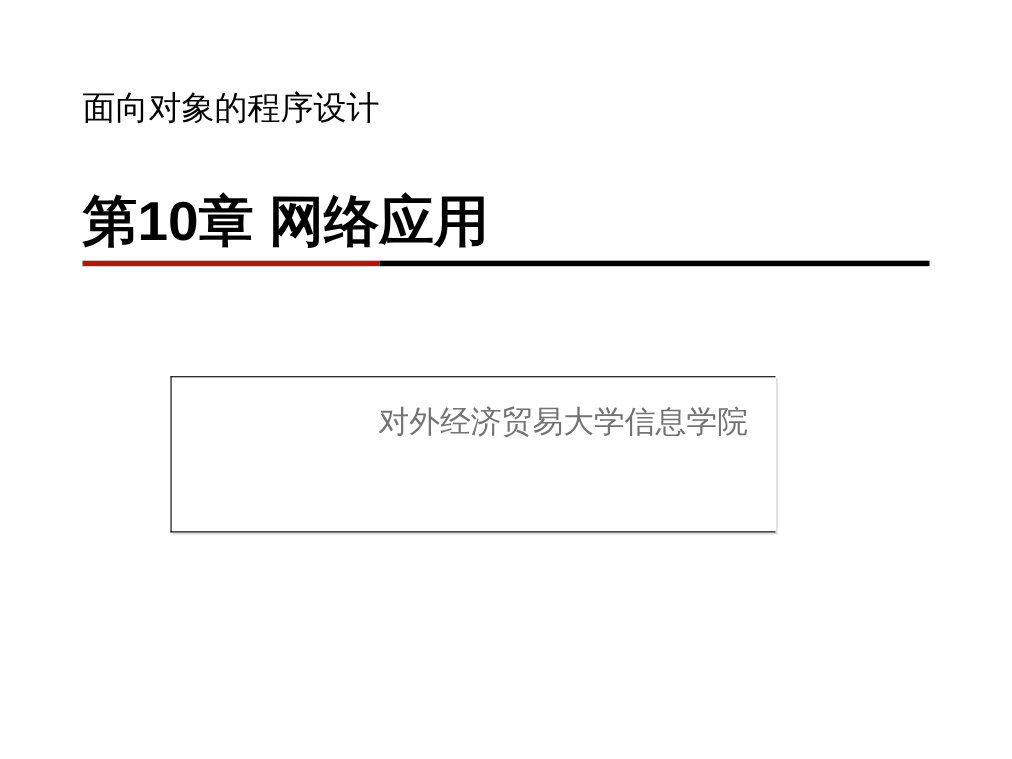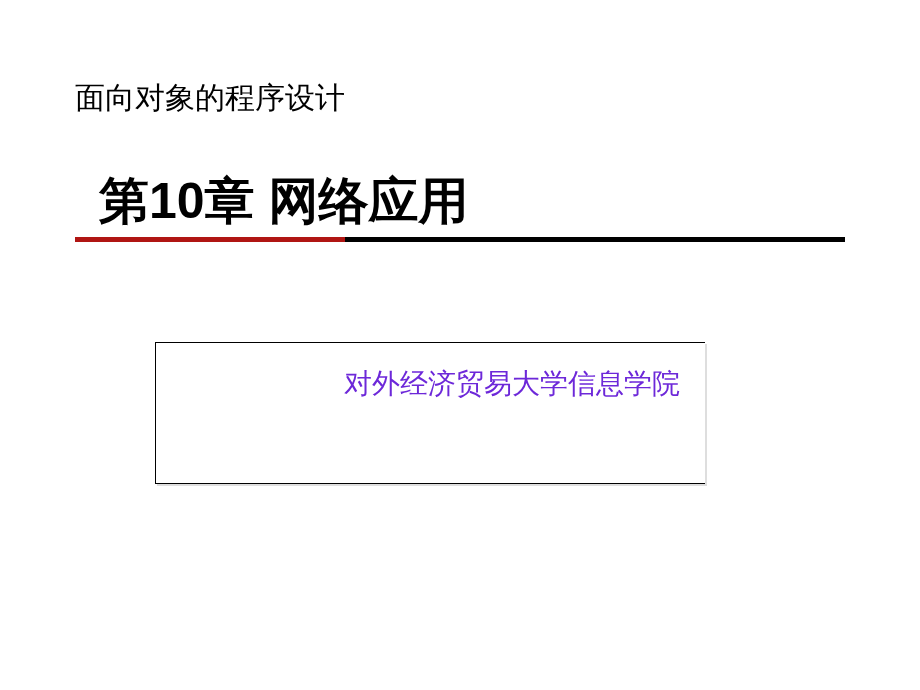--- a/index.html
+++ b/index.html
@@ -41,7 +41,6 @@
       color: #000000;
       font-weight: bold;
       font-family: "SimHei", "黑体", sans-serif;
-      margin-left: 24px;
     }
     
     .divider-line {

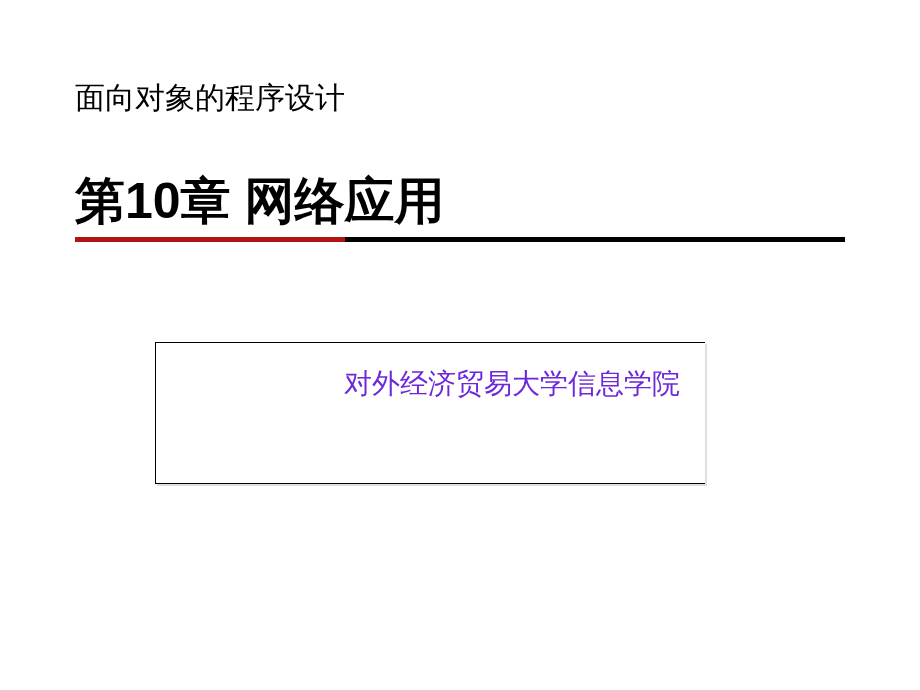--- a/index.html
+++ b/index.html
@@ -77,7 +77,7 @@
     
     .subtitle-text {
       font-size: 28px;
-      color: #6d28d9;
+      color: #737373;
       font-weight: normal;
     }
   </style>

